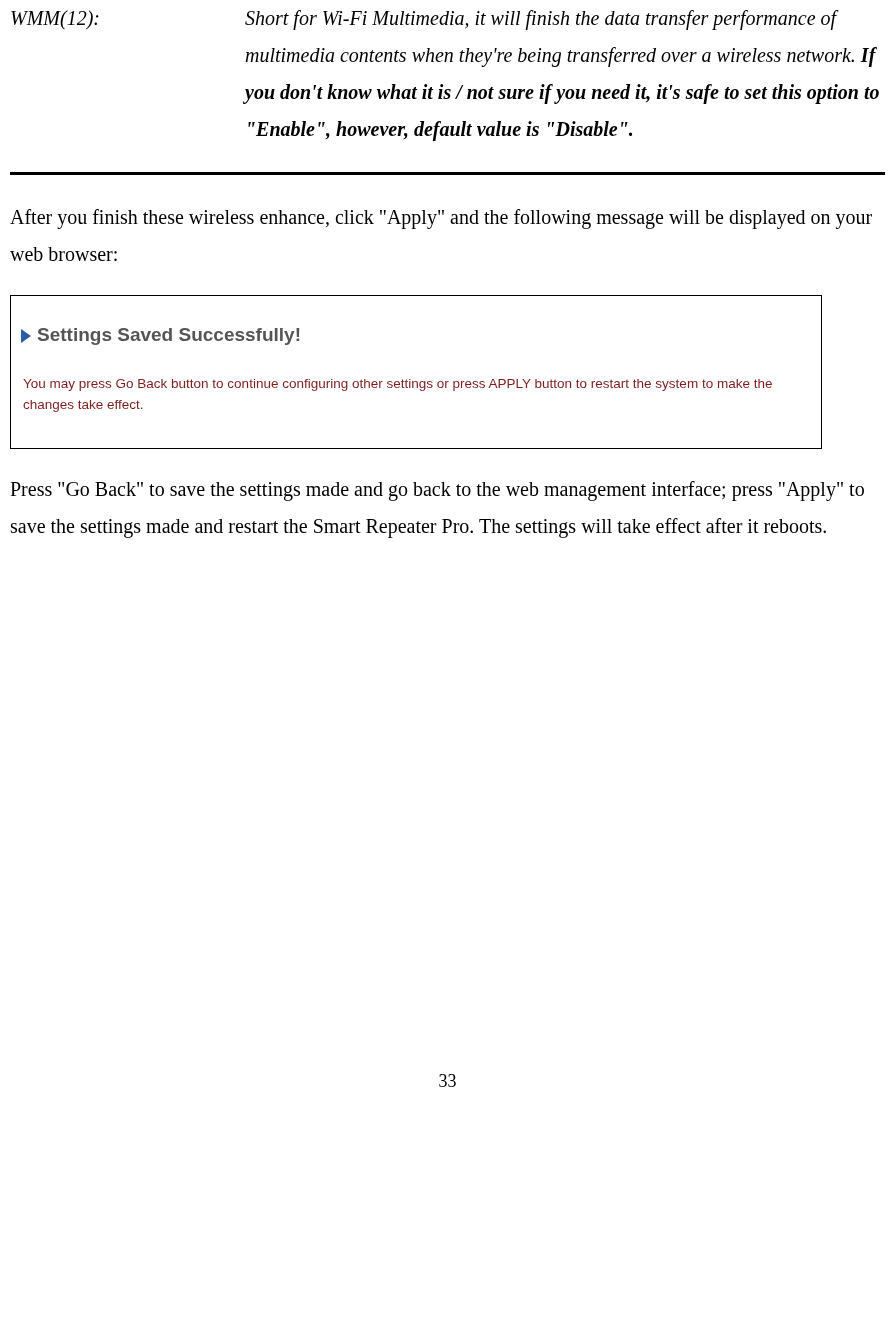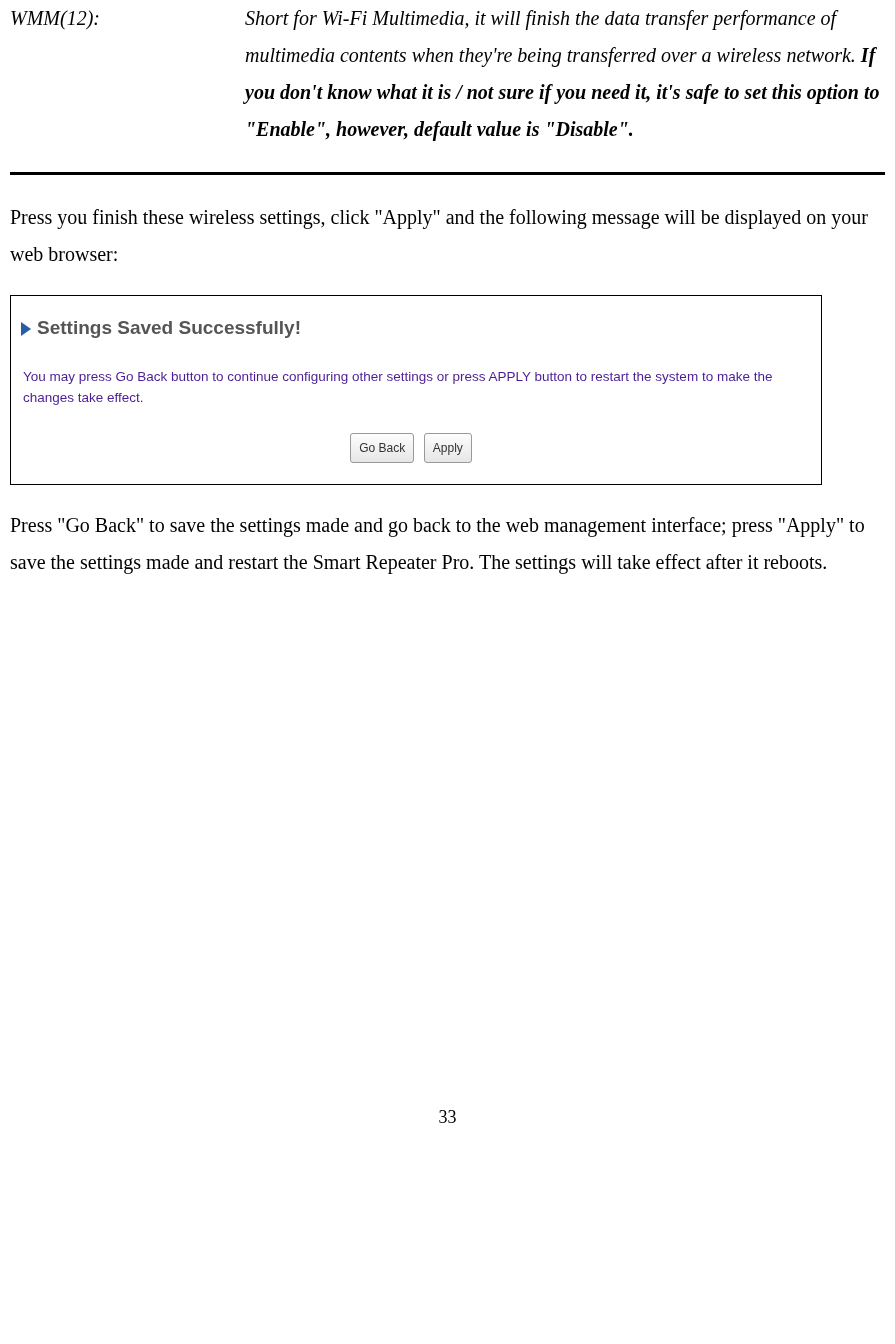--- a/index.html
+++ b/index.html
@@ -111,7 +111,7 @@
 
 <hr class="thick">
 
-<div class="para">Press you finish these wireless settings, click "Apply" and the following message will be displayed on your web browser:</div>
+<div class="para">After you finish these wireless enhance, click "Apply" and the following message will be displayed on your web browser:</div>
 
 <div class="screenshot-box">
   <div class="ss-inner">

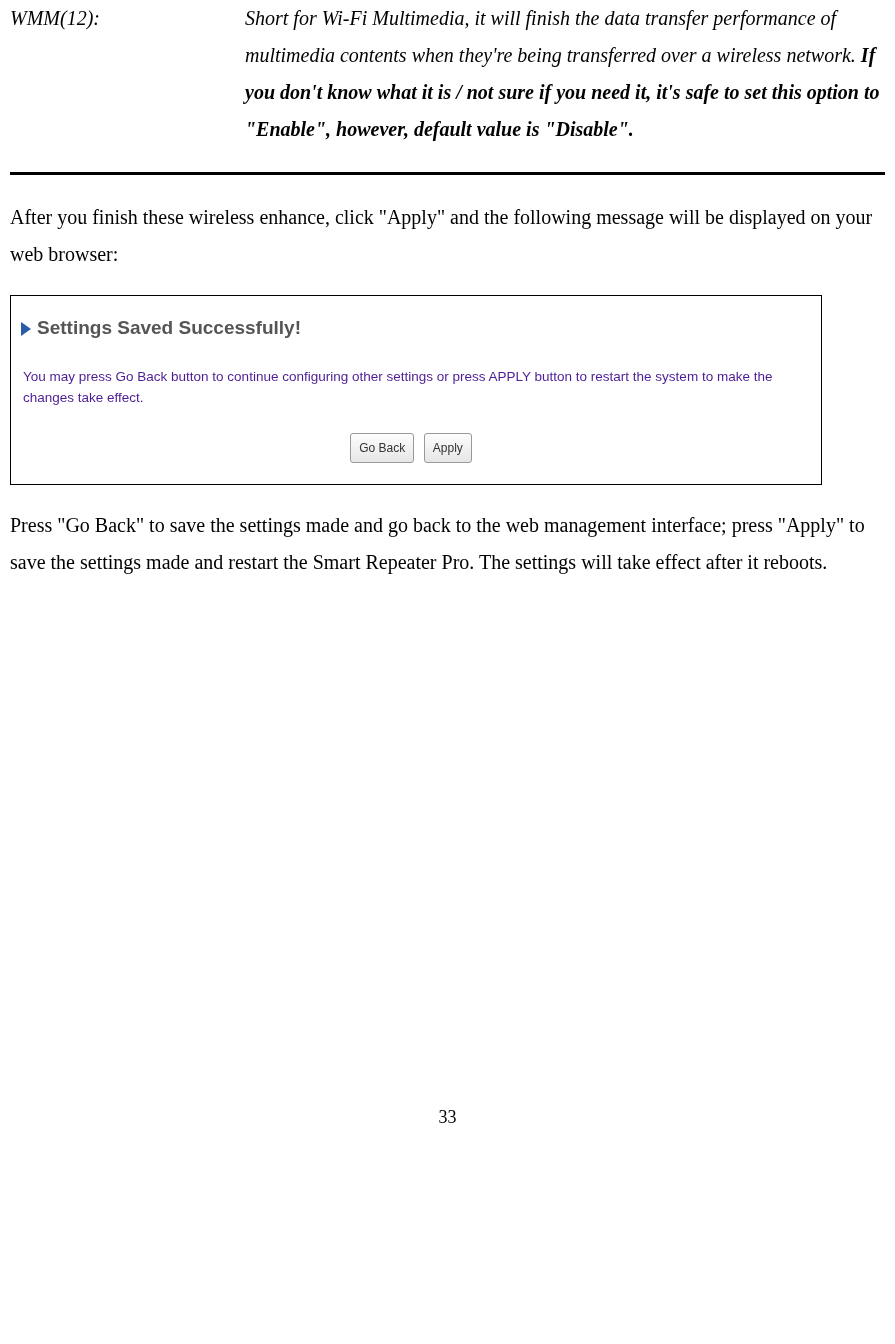--- a/index.html
+++ b/index.html
@@ -54,7 +54,7 @@
       display: flex;
       align-items: center;
       margin-bottom: 22px;
-      margin-top: 2px;
+      margin-top: 9px;
     }
     .ss-arrow {
       width: 0;

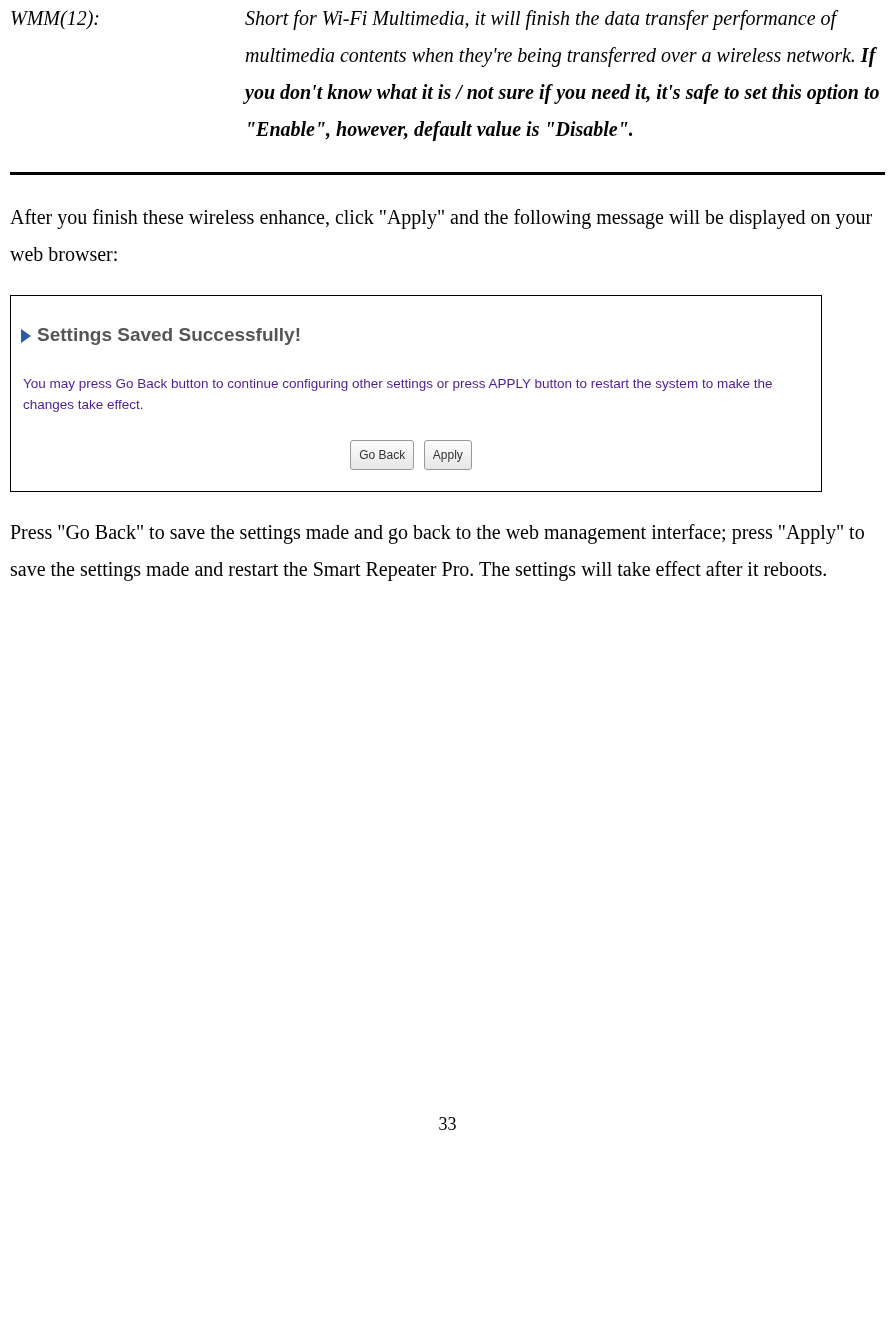--- a/index.html
+++ b/index.html
@@ -73,7 +73,7 @@
     }
     .ss-body {
       font-size: 13.5px;
-      color: #4c1d95;
+      color: #7f1d1d;
       line-height: 1.55;
       margin: 0 4px 18px 4px;
     }

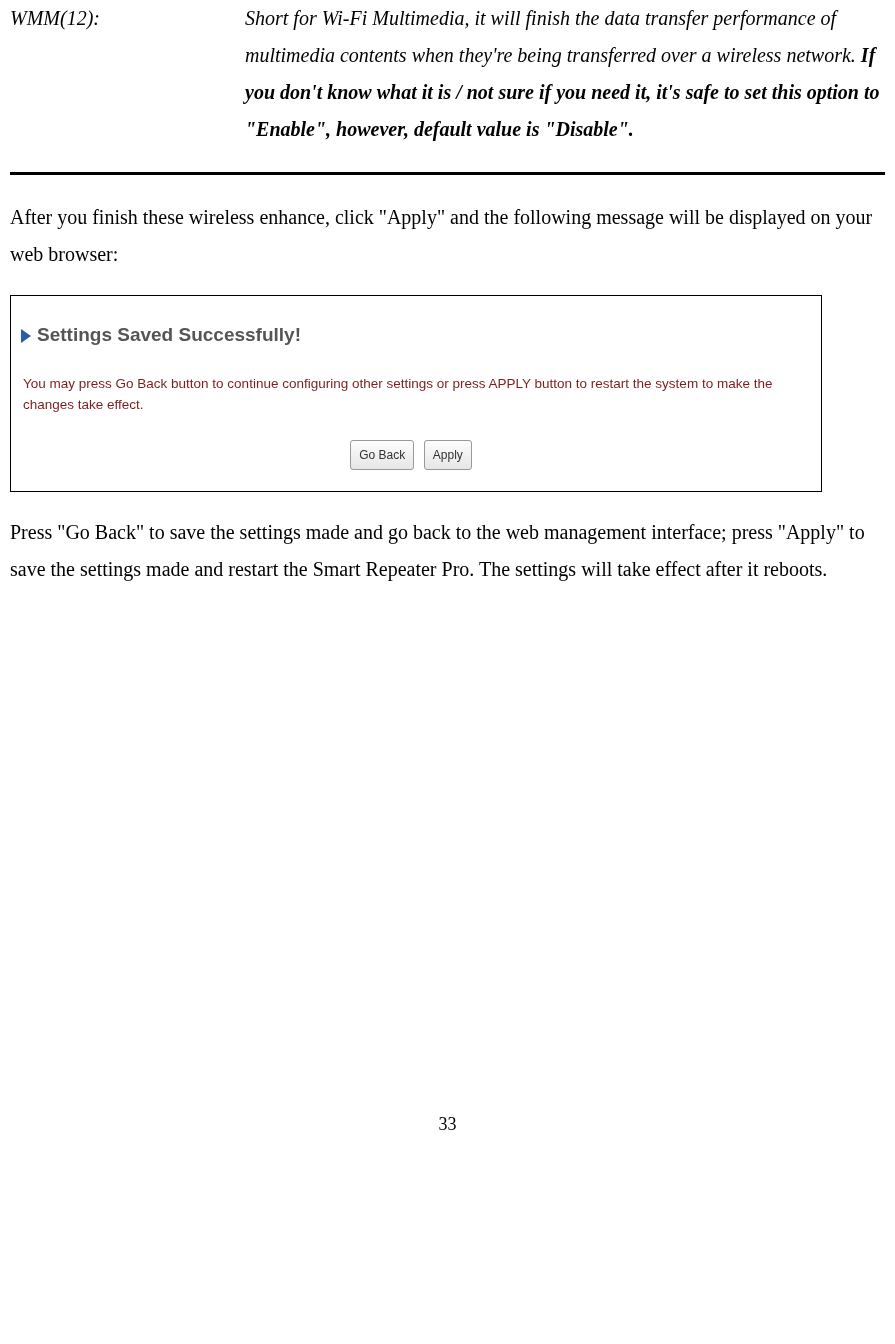--- a/index.html
+++ b/index.html
@@ -120,10 +120,6 @@
       <div class="ss-heading">Settings Saved Successfully!</div>
     </div>
     <div class="ss-body">You may press Go Back button to continue configuring other settings or press APPLY button to restart the system to make the changes take effect.</div>
-    <div class="ss-buttons">
-      <span class="ss-btn">Go Back</span>
-      <span class="ss-btn">Apply</span>
-    </div>
   </div>
 </div>
 

